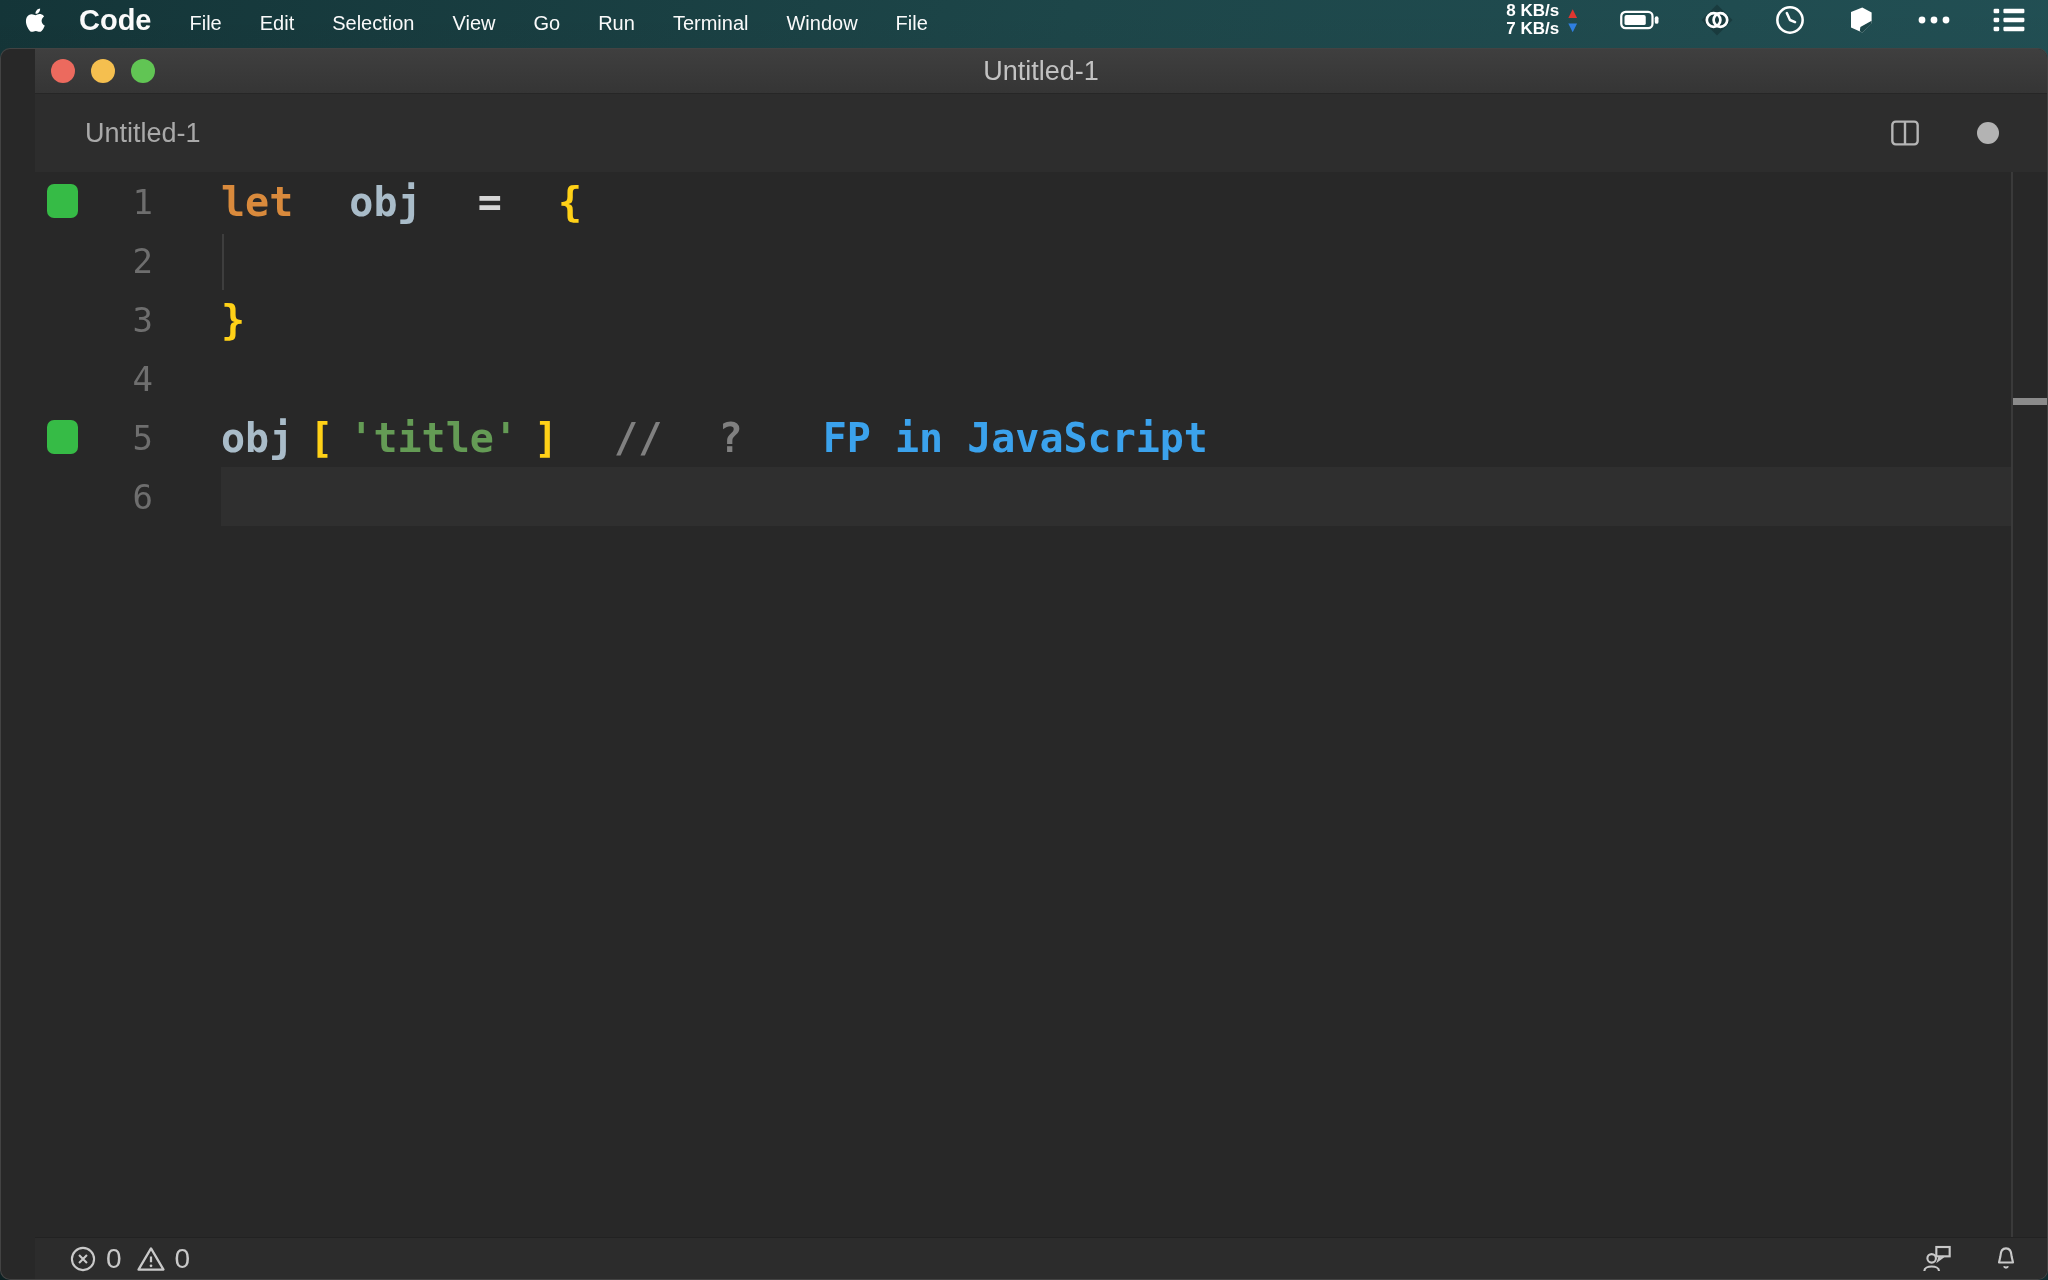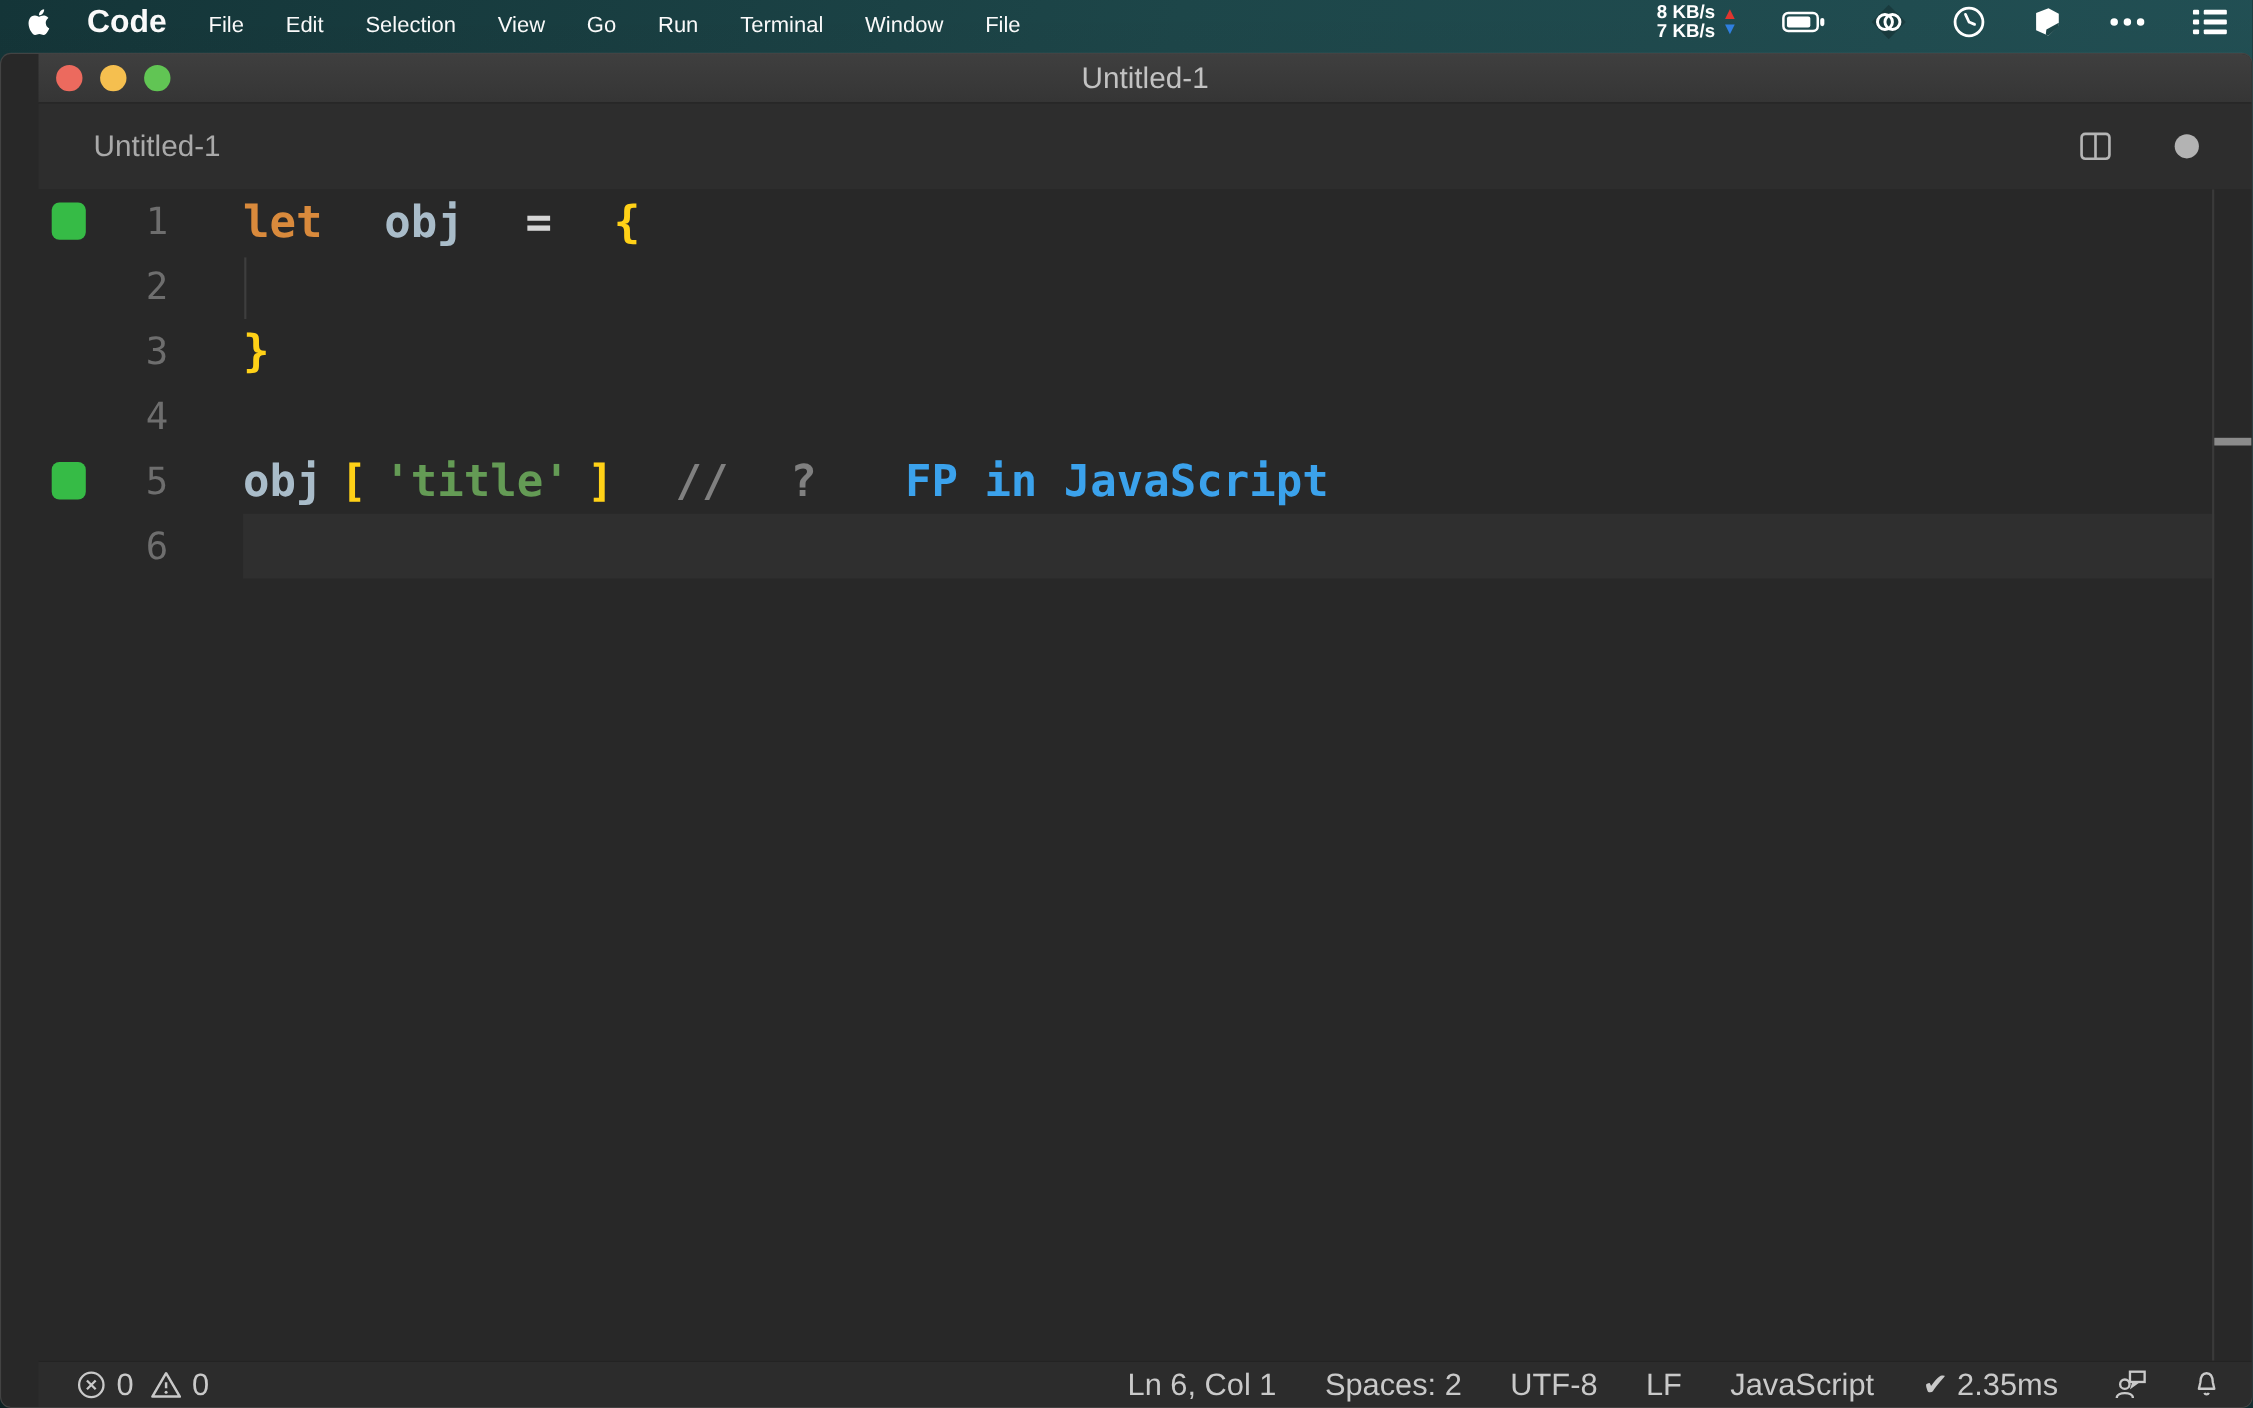--- a/index.html
+++ b/index.html
@@ -245,27 +245,6 @@
         </span>
       </div>
       <div class="sb-right">
-        <span class="sb-right" id="status-right-items">
-            <span class="sb-item">
-              <span>Ln 6, Col 1</span>
-            </span>
-            <span class="sb-item">
-              <span>Spaces: 2</span>
-            </span>
-            <span class="sb-item">
-              <span>UTF-8</span>
-            </span>
-            <span class="sb-item">
-              <span>LF</span>
-            </span>
-            <span class="sb-item">
-              <span>JavaScript</span>
-            </span>
-            <span class="sb-item">
-              <span>✔</span>
-              <span>2.35ms</span>
-            </span>
-          </span>
         <span class="sb-icons">
           <span>
             <svg width="32" height="30" viewBox="0 0 24 22">

